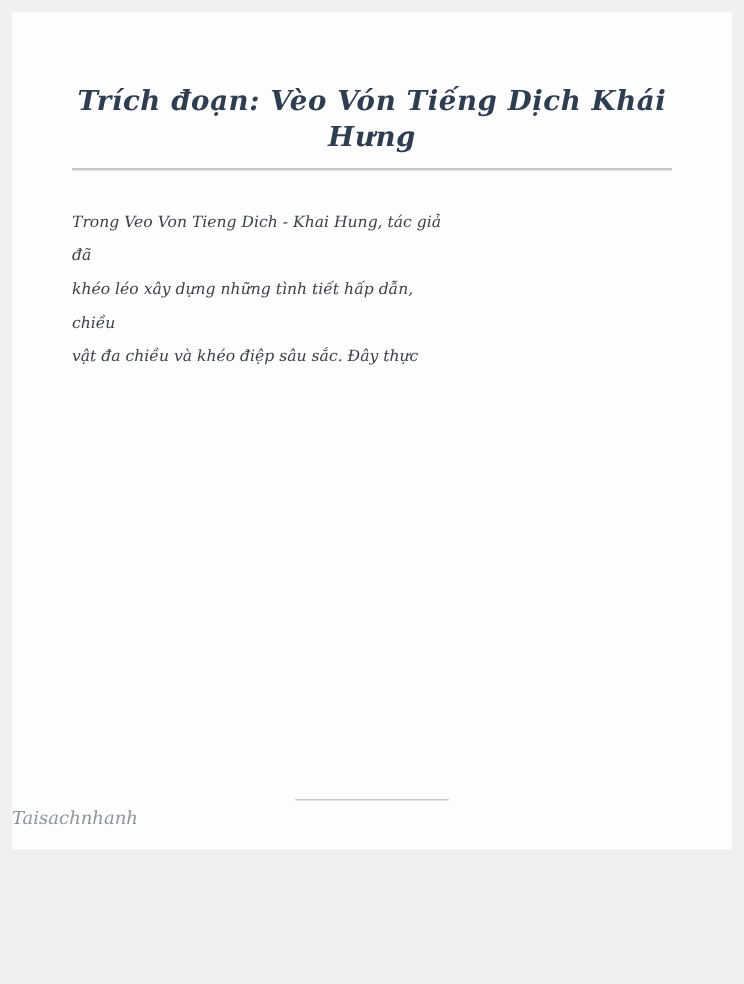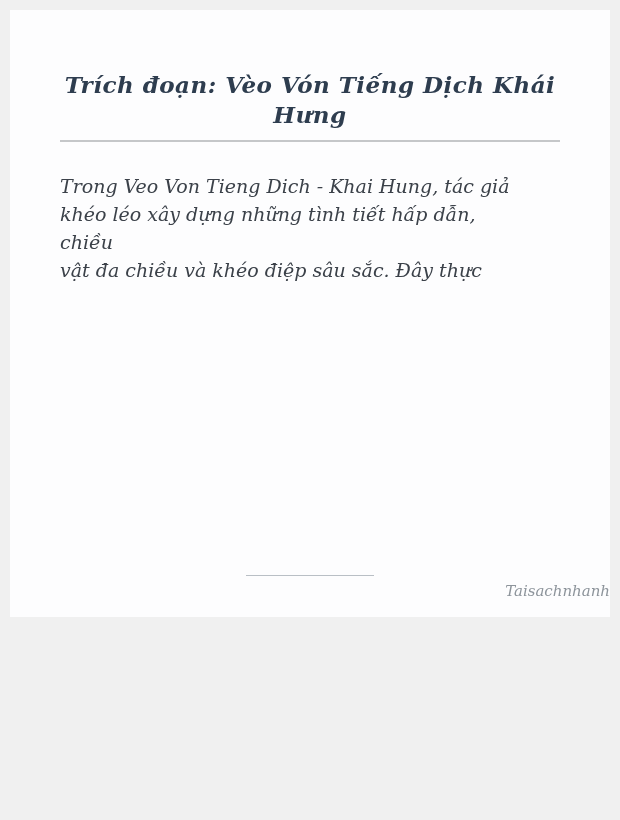--- a/index.html
+++ b/index.html
@@ -22,7 +22,7 @@
   .card {
     position: relative;
     width: 600px;
-    height: 607px;
+    height: 698px;
     margin: 10px auto;
     background: var(--card);
   }

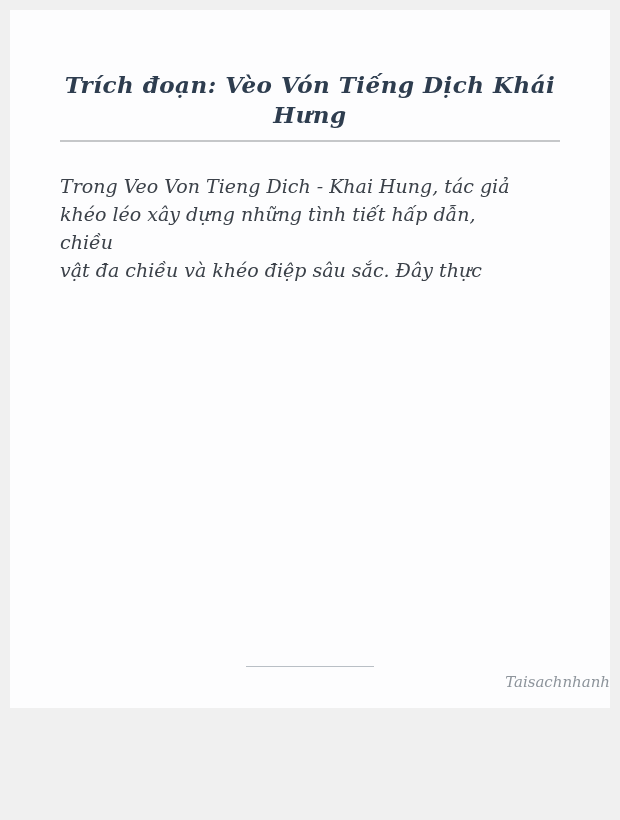--- a/index.html
+++ b/index.html
@@ -44,7 +44,7 @@
   }
   .excerpt {
     margin: 30px 50px 0 50px;
-    font-size: 19px;
+    font-size: 13px;
     line-height: 28px;
     font-style: italic;
     color: var(--body-text);

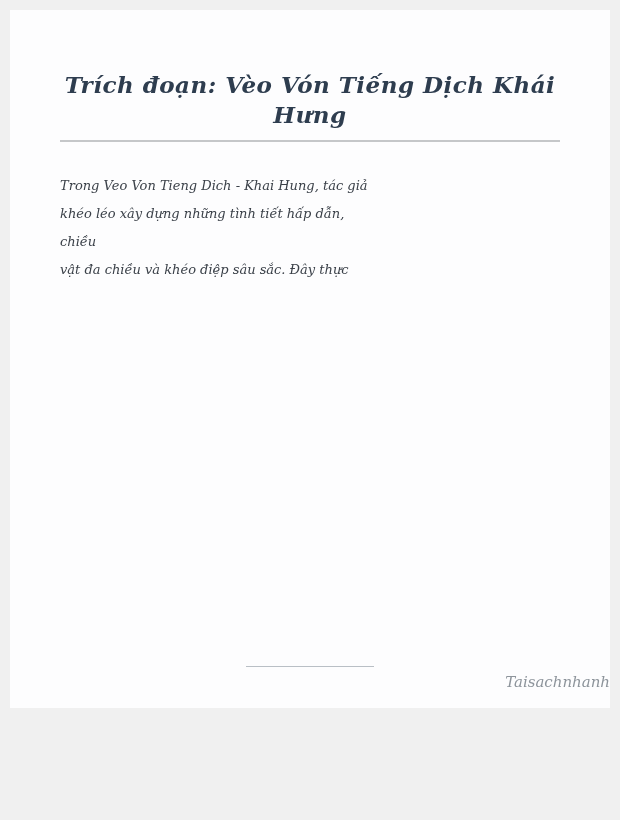--- a/index.html
+++ b/index.html
@@ -81,6 +81,7 @@
 
   <div class="excerpt">
     <div class="line">Trong Veo Von Tieng Dich - Khai Hung, tác giả</div>
+    <div class="line">đã</div>
     <div class="line">khéo léo xây dựng những tình tiết hấp dẫn,</div>
     <div class="line">chiều</div>
     <div class="line">vật đa chiều và khéo điệp sâu sắc. Đây thực</div>

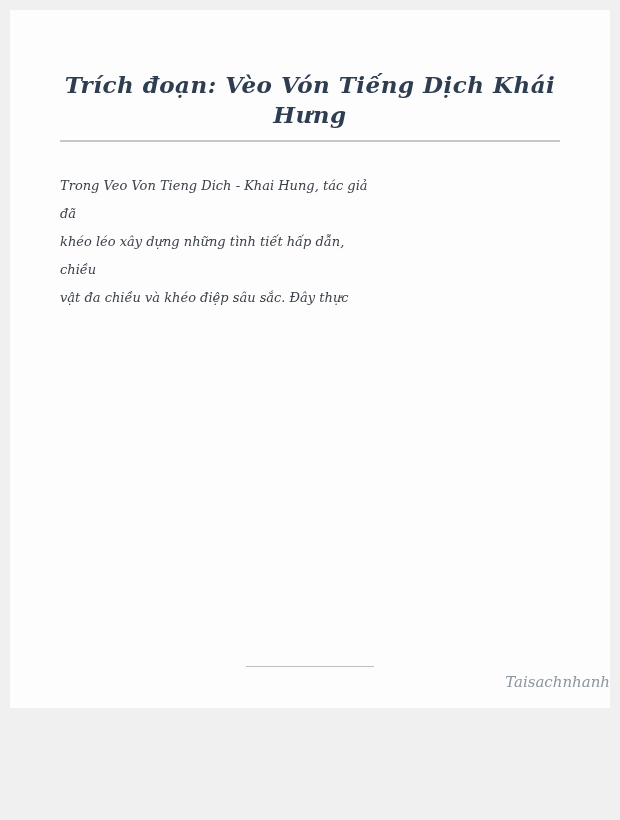--- a/index.html
+++ b/index.html
@@ -55,7 +55,7 @@
     left: 0;
     right: 0;
     bottom: 15px;
-    text-align: right;
+    text-align: left;
   }
   .footer-divider {
     width: 128px;

